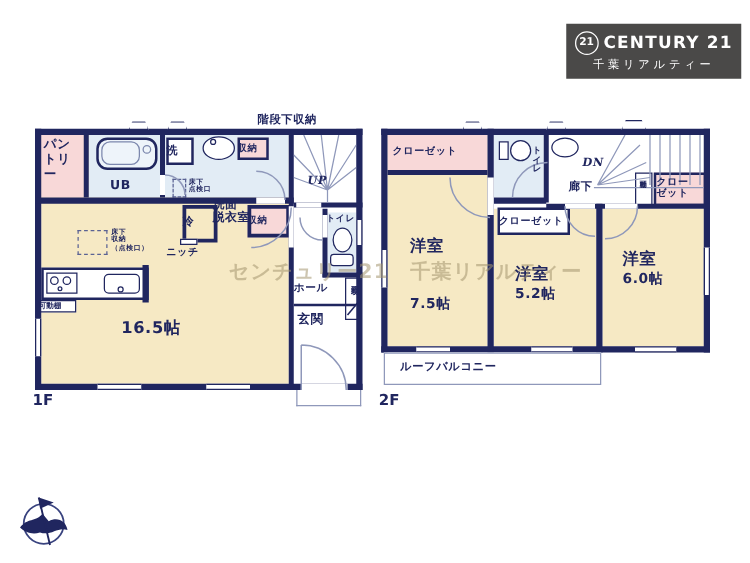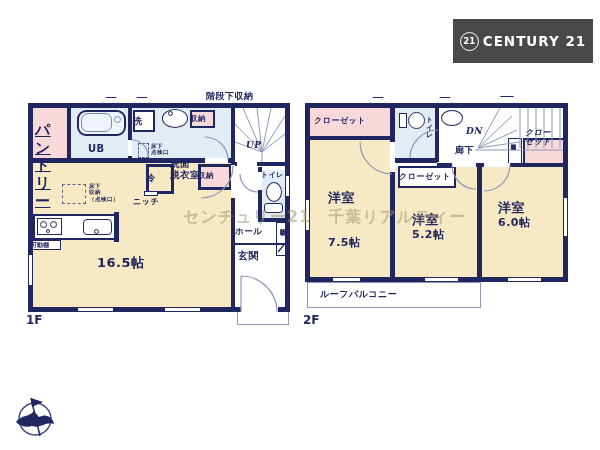--- a/index.html
+++ b/index.html
@@ -217,6 +217,7 @@
       <div class="seal">21</div>
       <div class="brand">CENTURY 21</div>
     </div>
+    <div class="company">千葉リアルティー</div>
   </div>
 
   <svg style="left:8px;top:386px;" width="54" height="58" viewBox="0 0 54 58">

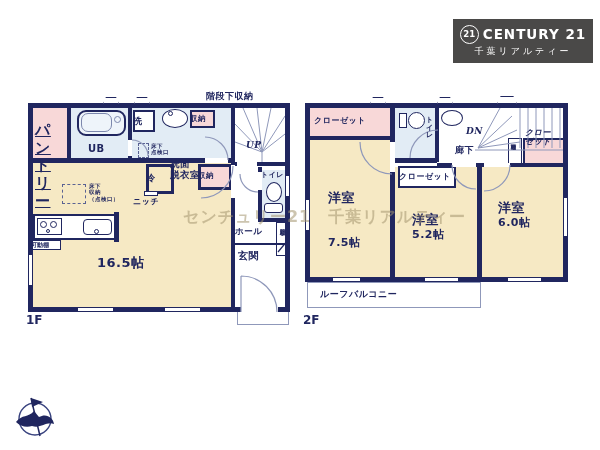--- a/index.html
+++ b/index.html
@@ -169,7 +169,7 @@
   </svg>
 
   <div class="lbl" style="left:206px;top:91px;width:72px;font-size:9px;">階段下収納</div>
-  <div class="lbl" style="left:35px;top:122px;width:30px;font-size:15px;text-decoration:underline;">パン
+  <div class="lbl" style="left:35px;top:110px;width:30px;font-size:10px;">パン
 トリー</div>
   <div class="lbl" style="left:88px;top:143px;width:24px;font-size:10px;">UB</div>
   <div class="lbl" style="left:133px;top:116px;width:22px;font-size:9px;">洗</div>

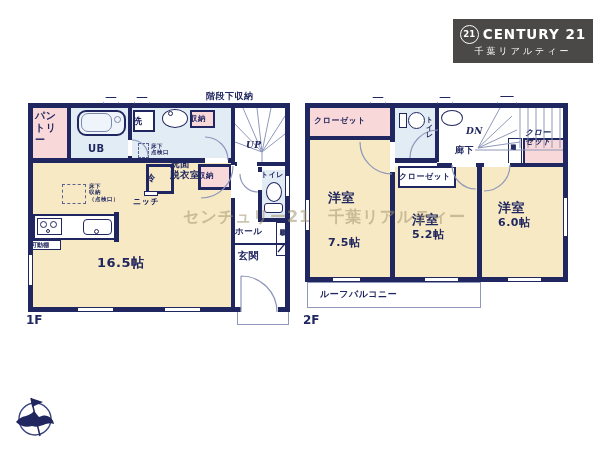--- a/index.html
+++ b/index.html
@@ -198,7 +198,7 @@
   <div class="lbl italic" style="left:466px;top:126px;width:24px;font-size:9px;">DN</div>
   <div class="lbl" style="left:455px;top:145px;width:32px;font-size:9px;">廊下</div>
   <div class="vlbl" style="left:511px;top:140px;font-size:5.5px;letter-spacing:0;">可動棚</div>
-  <div class="lbl" style="left:525px;top:128px;width:51px;font-size:8px;font-style:italic;">クロー
+  <div class="lbl" style="left:525px;top:141px;width:51px;font-size:8px;">クロー
 ゼット</div>
   <div class="lbl" style="left:399px;top:172px;width:56px;font-size:8px;">クローゼット</div>
   <div class="lbl" style="left:328px;top:190px;width:46px;font-size:13px;">洋室</div>

